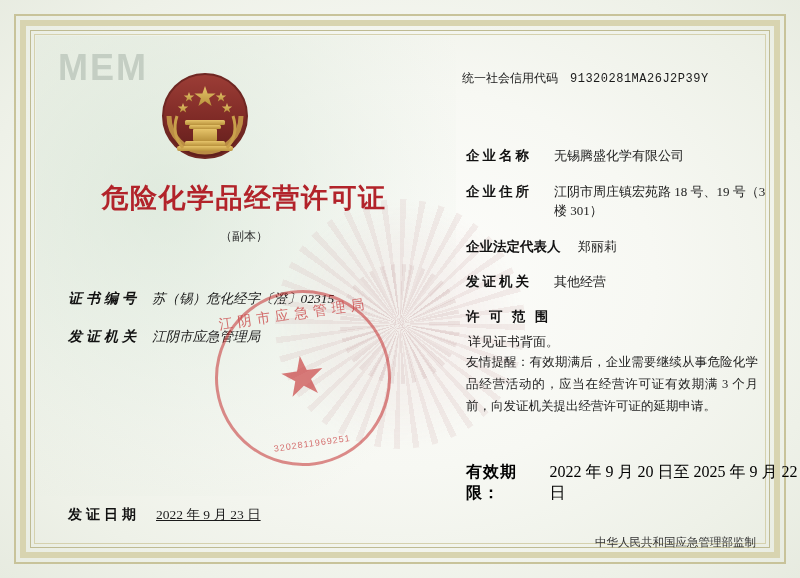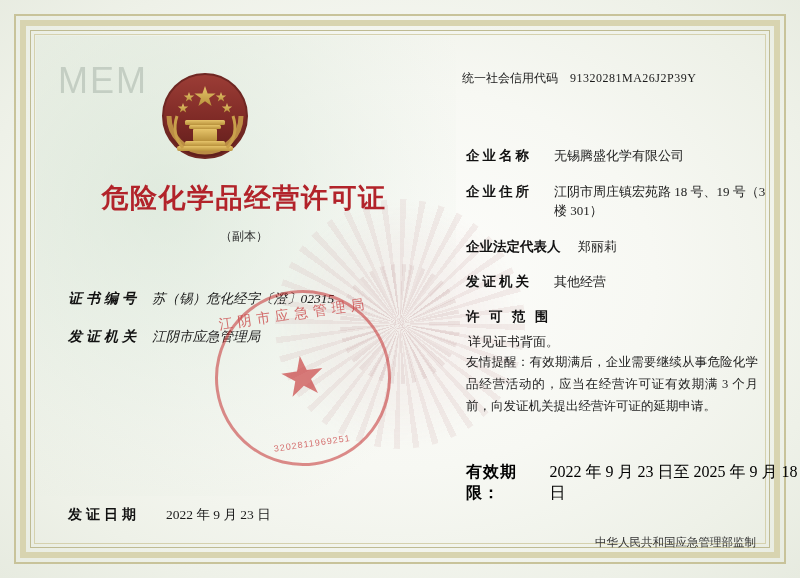--- a/index.html
+++ b/index.html
@@ -94,9 +94,9 @@
   .mem-watermark {
     position: absolute;
     left: 58px;
-    top: 60px;
+    top: 47px;
     font-size: 36px;
-    font-weight: normal;
+    font-weight: bold;
     letter-spacing: 2px;
     color: #b9c4b9;
     opacity: .75;

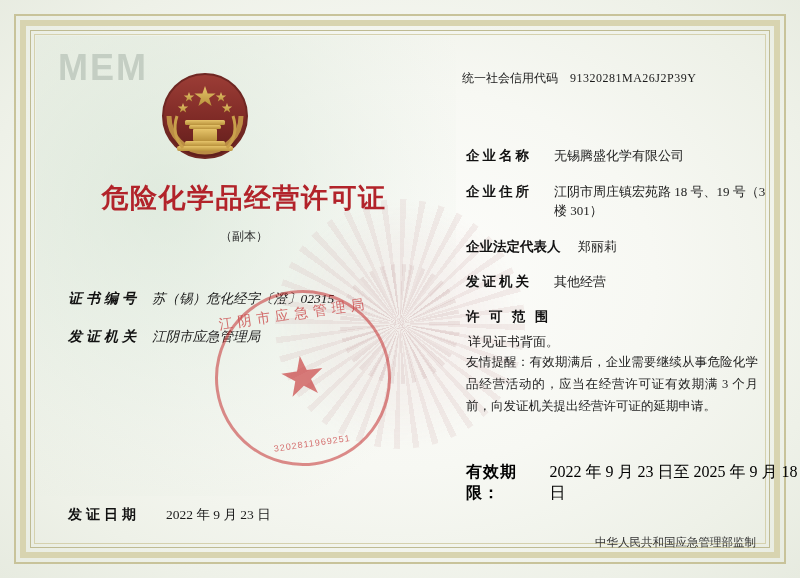--- a/index.html
+++ b/index.html
@@ -230,7 +230,7 @@
     align-items: baseline;
     font-size: 12px;
     color: #1a1a1a;
-    font-family: Liberation Serif, serif;
+    font-family: Liberation Mono, monospace;
   }
   .credit-code .cc-label { letter-spacing: 0px; }
   .credit-code .cc-value { margin-left: 12px; letter-spacing: .5px; }

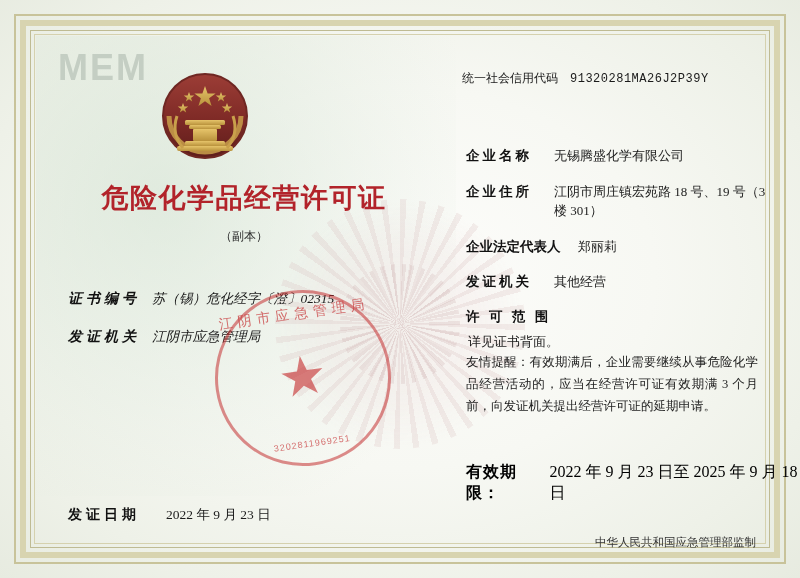--- a/index.html
+++ b/index.html
@@ -412,7 +412,7 @@
 
   <div class="validity">
     <span class="v-label">有效期限：</span>
-    <span class="v-value">2022 年 9 月 23 日至 2025 年 9 月 18 日</span>
+    <span class="v-value">2022 年 9 月 20 日至 2025 年 9 月 22 日</span>
   </div>
 
   <div class="footer">中华人民共和国应急管理部监制</div>

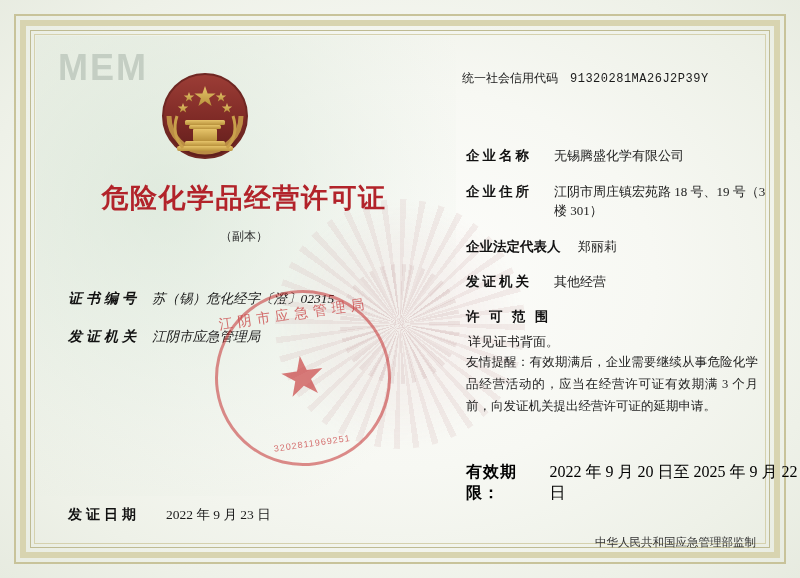--- a/index.html
+++ b/index.html
@@ -175,7 +175,7 @@
     font-size: 14px;
   }
   .issue-date-row .field-label { width: 84px; flex: 0 0 84px; margin-top: 44px; }
-  .issue-date-row .field-value { margin-left: 14px; }
+  .issue-date-row .field-value { margin-left: 4px; text-decoration: underline; }
 
   
   .seal {

